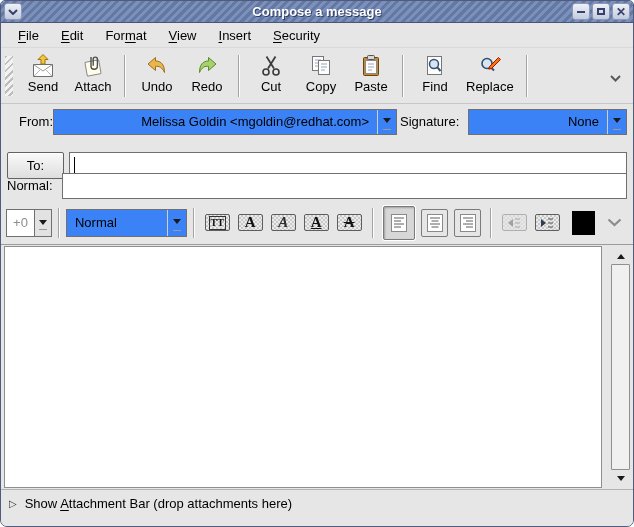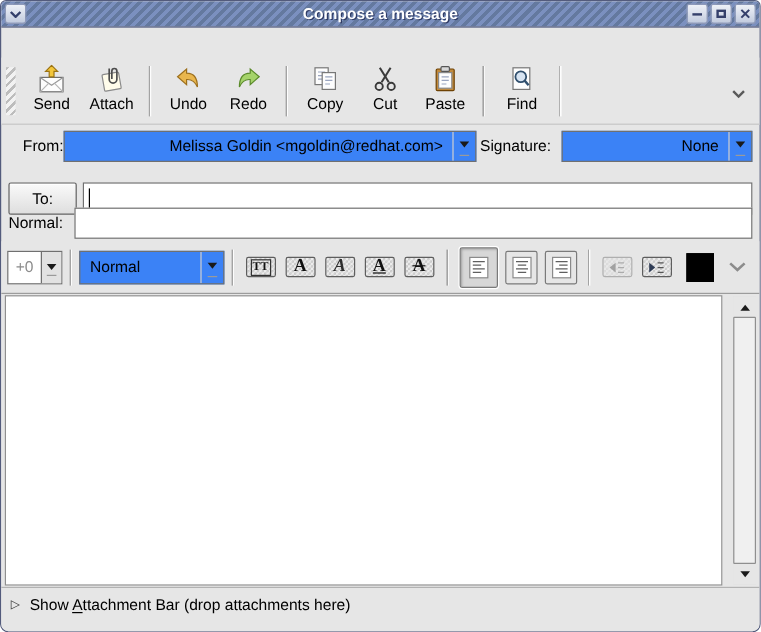--- a/index.html
+++ b/index.html
@@ -202,6 +202,14 @@
     </div>
   </div>
 
+  <div id="menubar">
+    <span class="menu-item"><u>F</u>ile</span>
+    <span class="menu-item"><u>E</u>dit</span>
+    <span class="menu-item">For<u>m</u>at</span>
+    <span class="menu-item"><u>V</u>iew</span>
+    <span class="menu-item"><u>I</u>nsert</span>
+    <span class="menu-item"><u>S</u>ecurity</span>
+  </div>
 
   <div id="toolbar">
     <div id="tb-handle"></div>

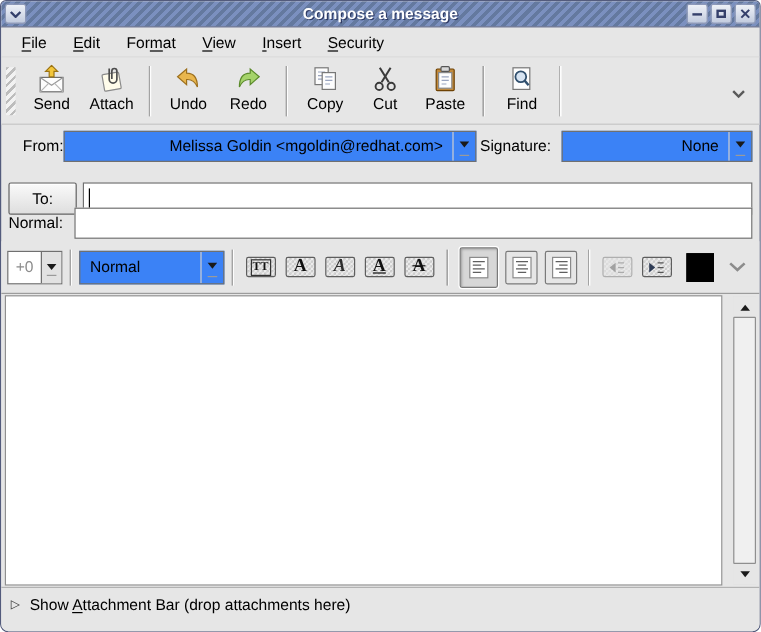--- a/index.html
+++ b/index.html
@@ -252,22 +252,22 @@
 
     <button class="tb-btn">
       <svg class="icon24" viewBox="0 0 24 24">
+        <line x1="7.5" y1="2.5" x2="15" y2="14.5" stroke="#3a3a3a" stroke-width="1.7"></line>
+        <line x1="16.5" y1="2.5" x2="9" y2="14.5" stroke="#3a3a3a" stroke-width="1.7"></line>
+        <circle cx="7" cy="18" r="3" fill="none" stroke="#3a3a3a" stroke-width="1.6"></circle>
+        <circle cx="17" cy="18" r="3" fill="none" stroke="#3a3a3a" stroke-width="1.6"></circle>
+      </svg>
+      <span>Cut</span>
+    </button>
+
+    <button class="tb-btn">
+      <svg class="icon24" viewBox="0 0 24 24">
         <rect x="3.5" y="2.5" width="11" height="14" fill="#fdfdfd" stroke="#777"></rect>
         <path d="M6 6 h6 M6 9 h6 M6 12 h4" stroke="#9aa5c0"></path>
         <rect x="9.5" y="6.5" width="11" height="14" fill="#fdfdfd" stroke="#777"></rect>
         <path d="M12 10 h6 M12 13 h6 M12 16 h4" stroke="#9aa5c0"></path>
       </svg>
       <span>Copy</span>
-    </button>
-
-    <button class="tb-btn">
-      <svg class="icon24" viewBox="0 0 24 24">
-        <line x1="7.5" y1="2.5" x2="15" y2="14.5" stroke="#3a3a3a" stroke-width="1.7"></line>
-        <line x1="16.5" y1="2.5" x2="9" y2="14.5" stroke="#3a3a3a" stroke-width="1.7"></line>
-        <circle cx="7" cy="18" r="3" fill="none" stroke="#3a3a3a" stroke-width="1.6"></circle>
-        <circle cx="17" cy="18" r="3" fill="none" stroke="#3a3a3a" stroke-width="1.6"></circle>
-      </svg>
-      <span>Cut</span>
     </button>
 
     <button class="tb-btn">

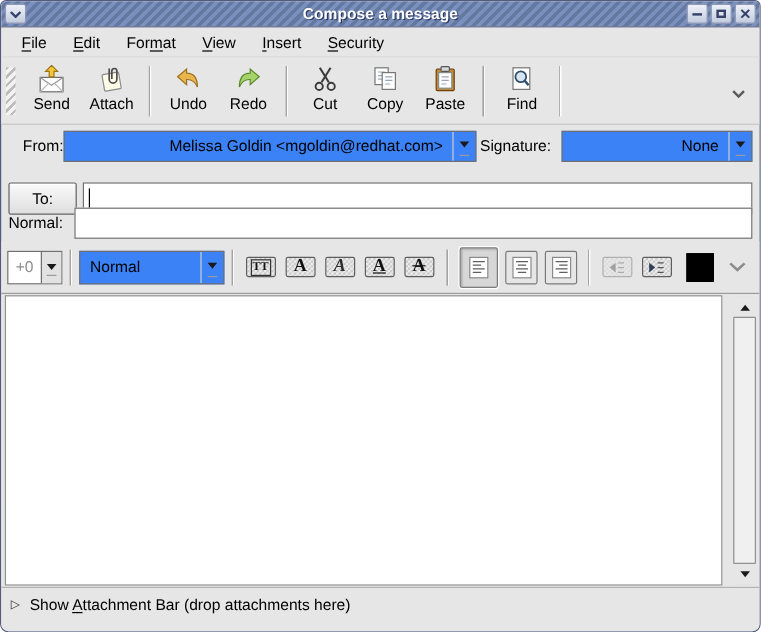--- a/index.html
+++ b/index.html
@@ -291,6 +291,14 @@
       <span>Find</span>
     </button>
 
+    <button class="tb-btn">
+      <svg class="icon24" viewBox="0 0 24 24">
+        <circle cx="9" cy="9.5" r="5" fill="#d7e4f2" stroke="#31506e" stroke-width="1.6"></circle>
+        <line x1="12.5" y1="13" x2="16" y2="16.5" stroke="#31506e" stroke-width="2"></line>
+        <path d="M20.5 3.5 L22.5 5.5 L13.5 14.5 L10.8 15.2 L11.5 12.5 Z" fill="#f57900" stroke="#a40000" stroke-width="0.9"></path>
+      </svg>
+      <span>Replace</span>
+    </button>
 
     <div class="tb-sep"></div>
 

